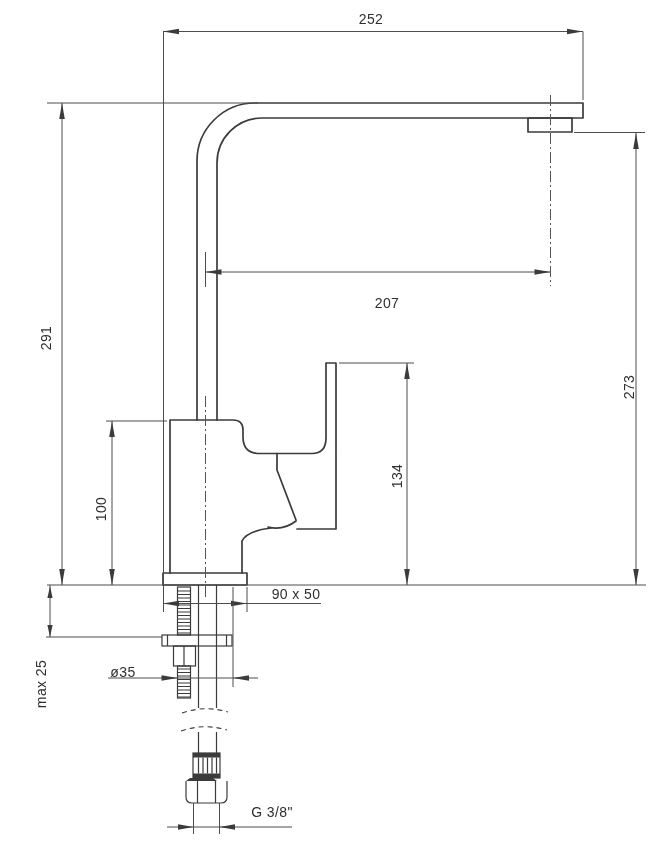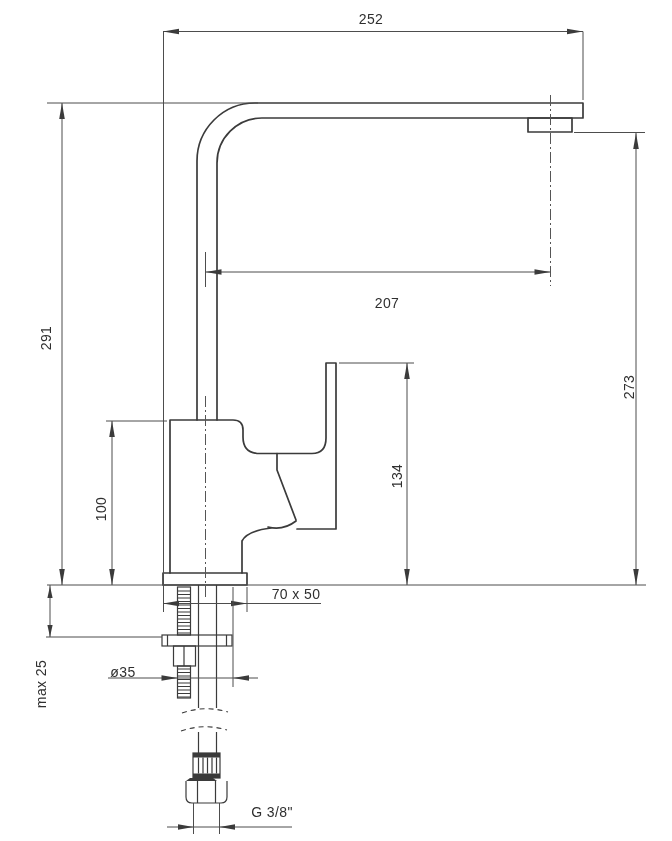--- a/index.html
+++ b/index.html
@@ -152,7 +152,7 @@
   <div class="dim-label rot" style="left:629px;top:387px;">273</div>
   <div class="dim-label rot" style="left:397px;top:476px;">134</div>
   <div class="dim-label rot" style="left:101px;top:509px;">100</div>
-  <div class="dim-label" style="left:296px;top:594px;">70 x 50</div>
+  <div class="dim-label" style="left:296px;top:594px;">90 x 50</div>
   <div class="dim-label" style="left:123px;top:672px;">ø35</div>
   <div class="dim-label rot" style="left:41px;top:684px;">max 25</div>
   <div class="dim-label" style="left:272px;top:812px;">G 3/8"</div>

